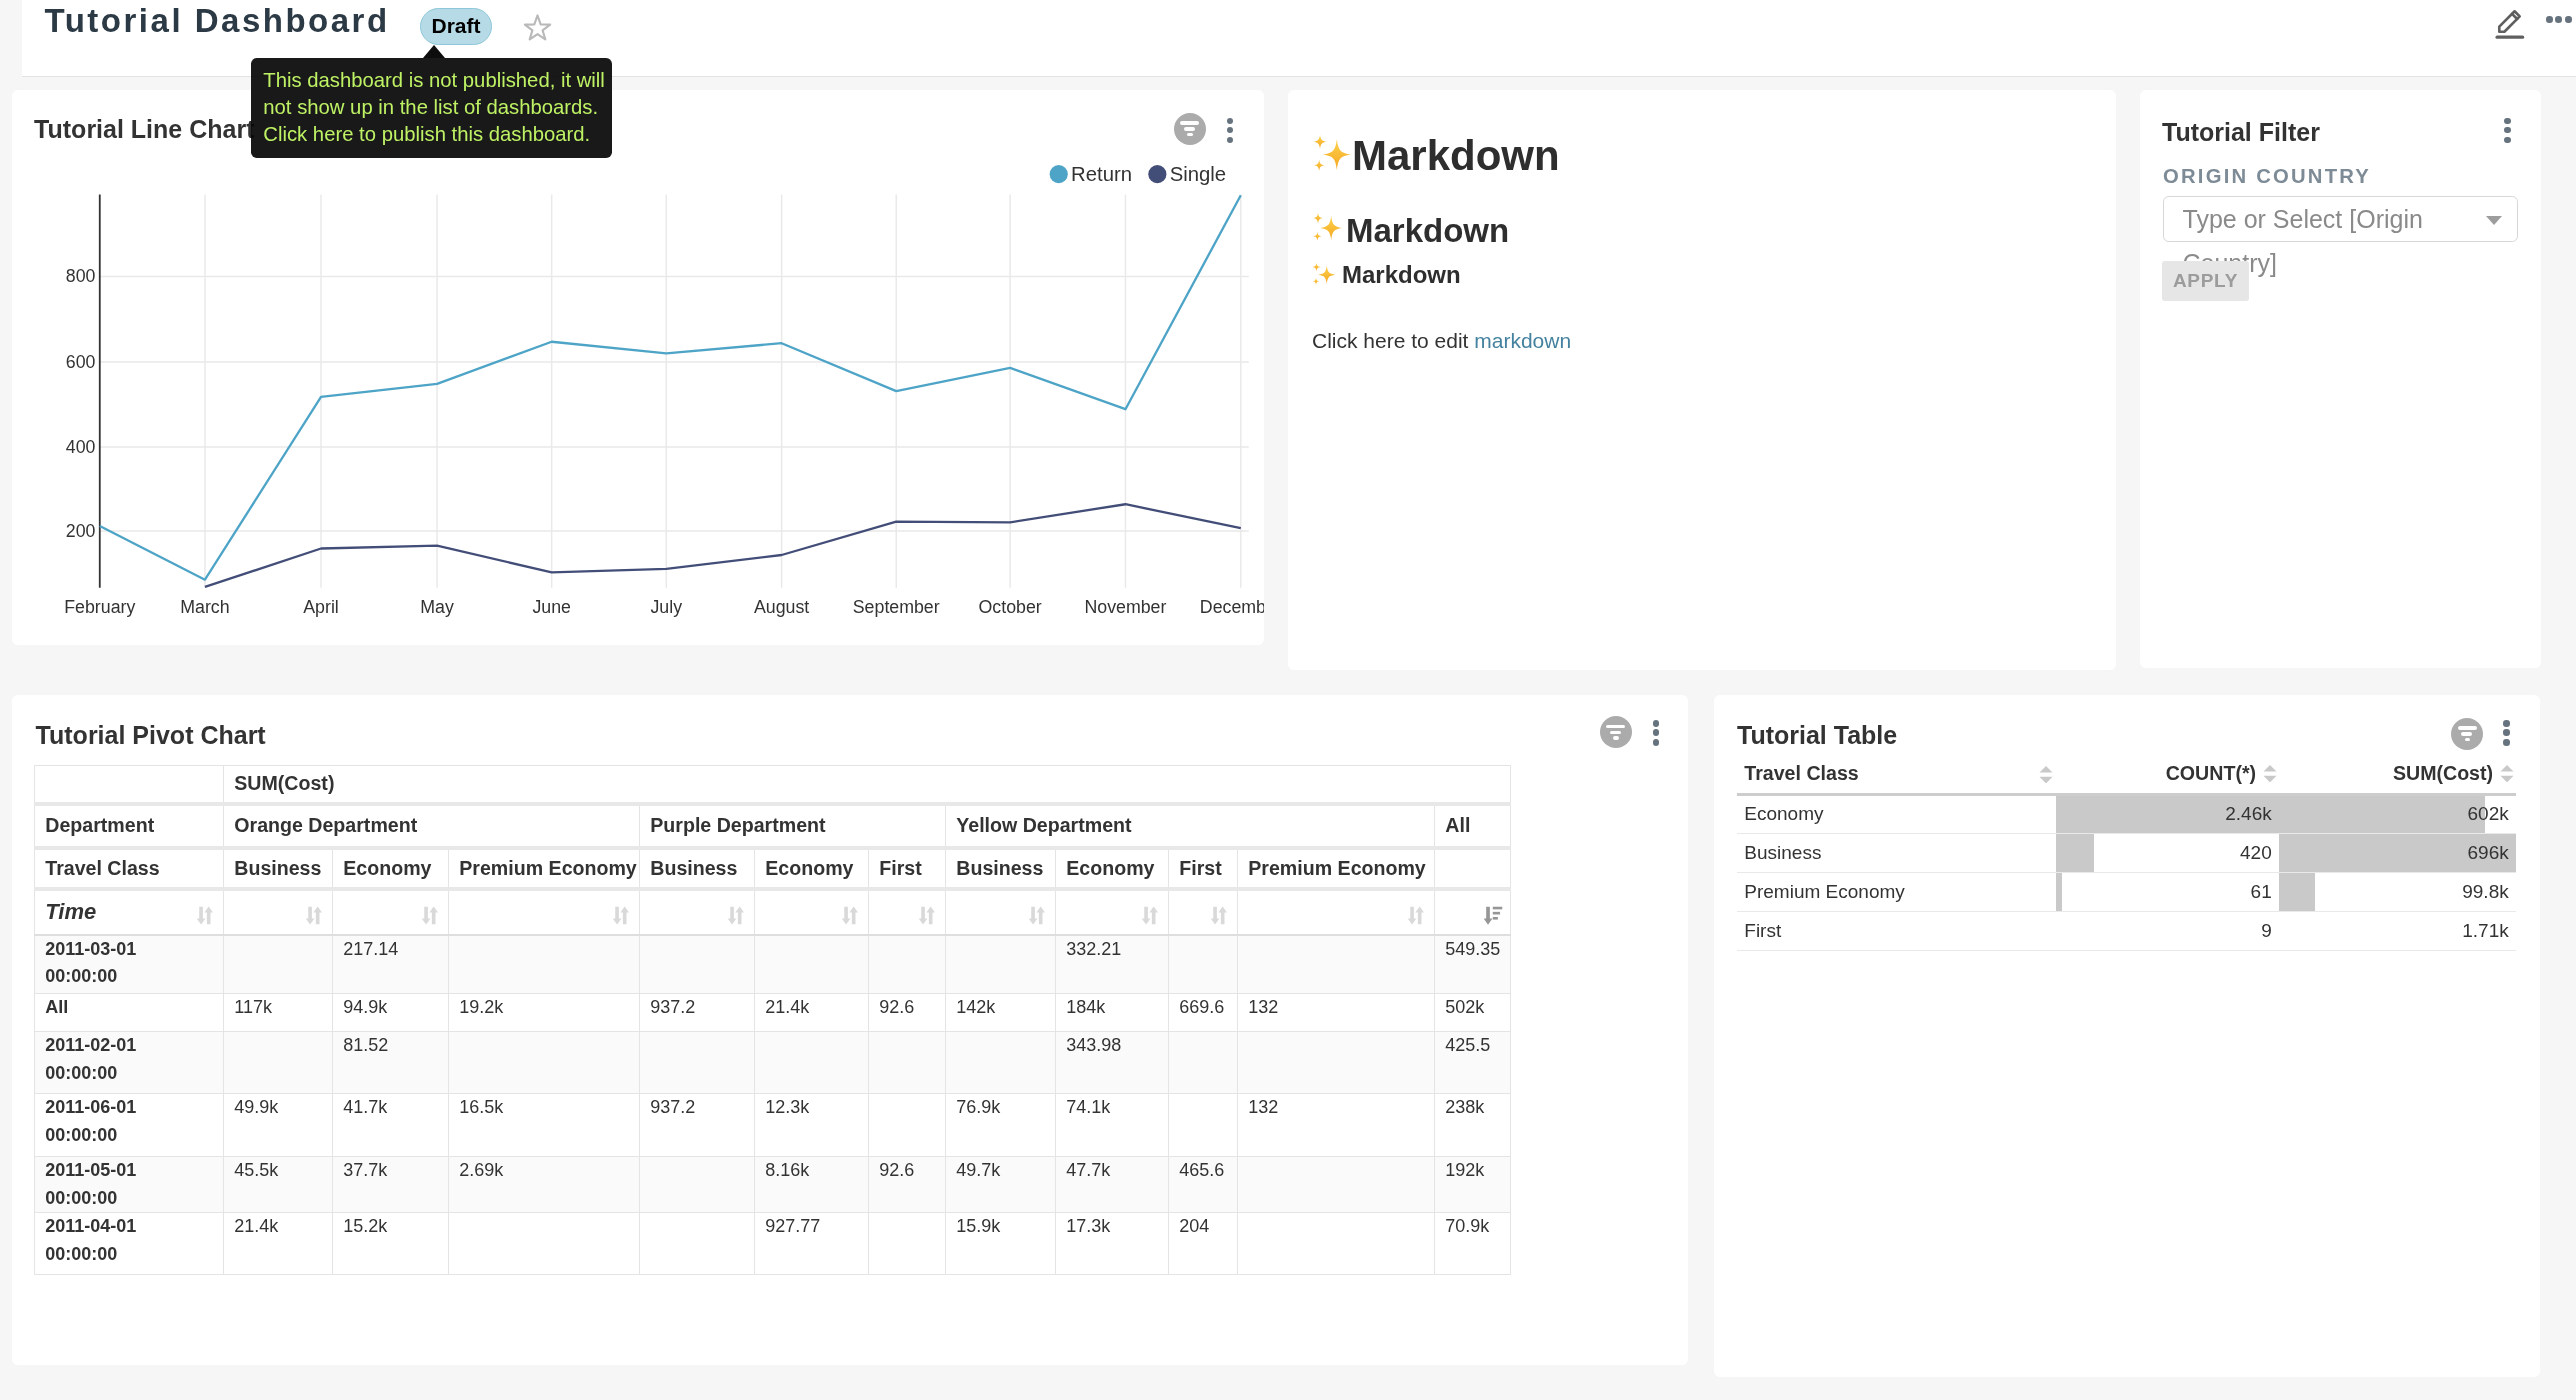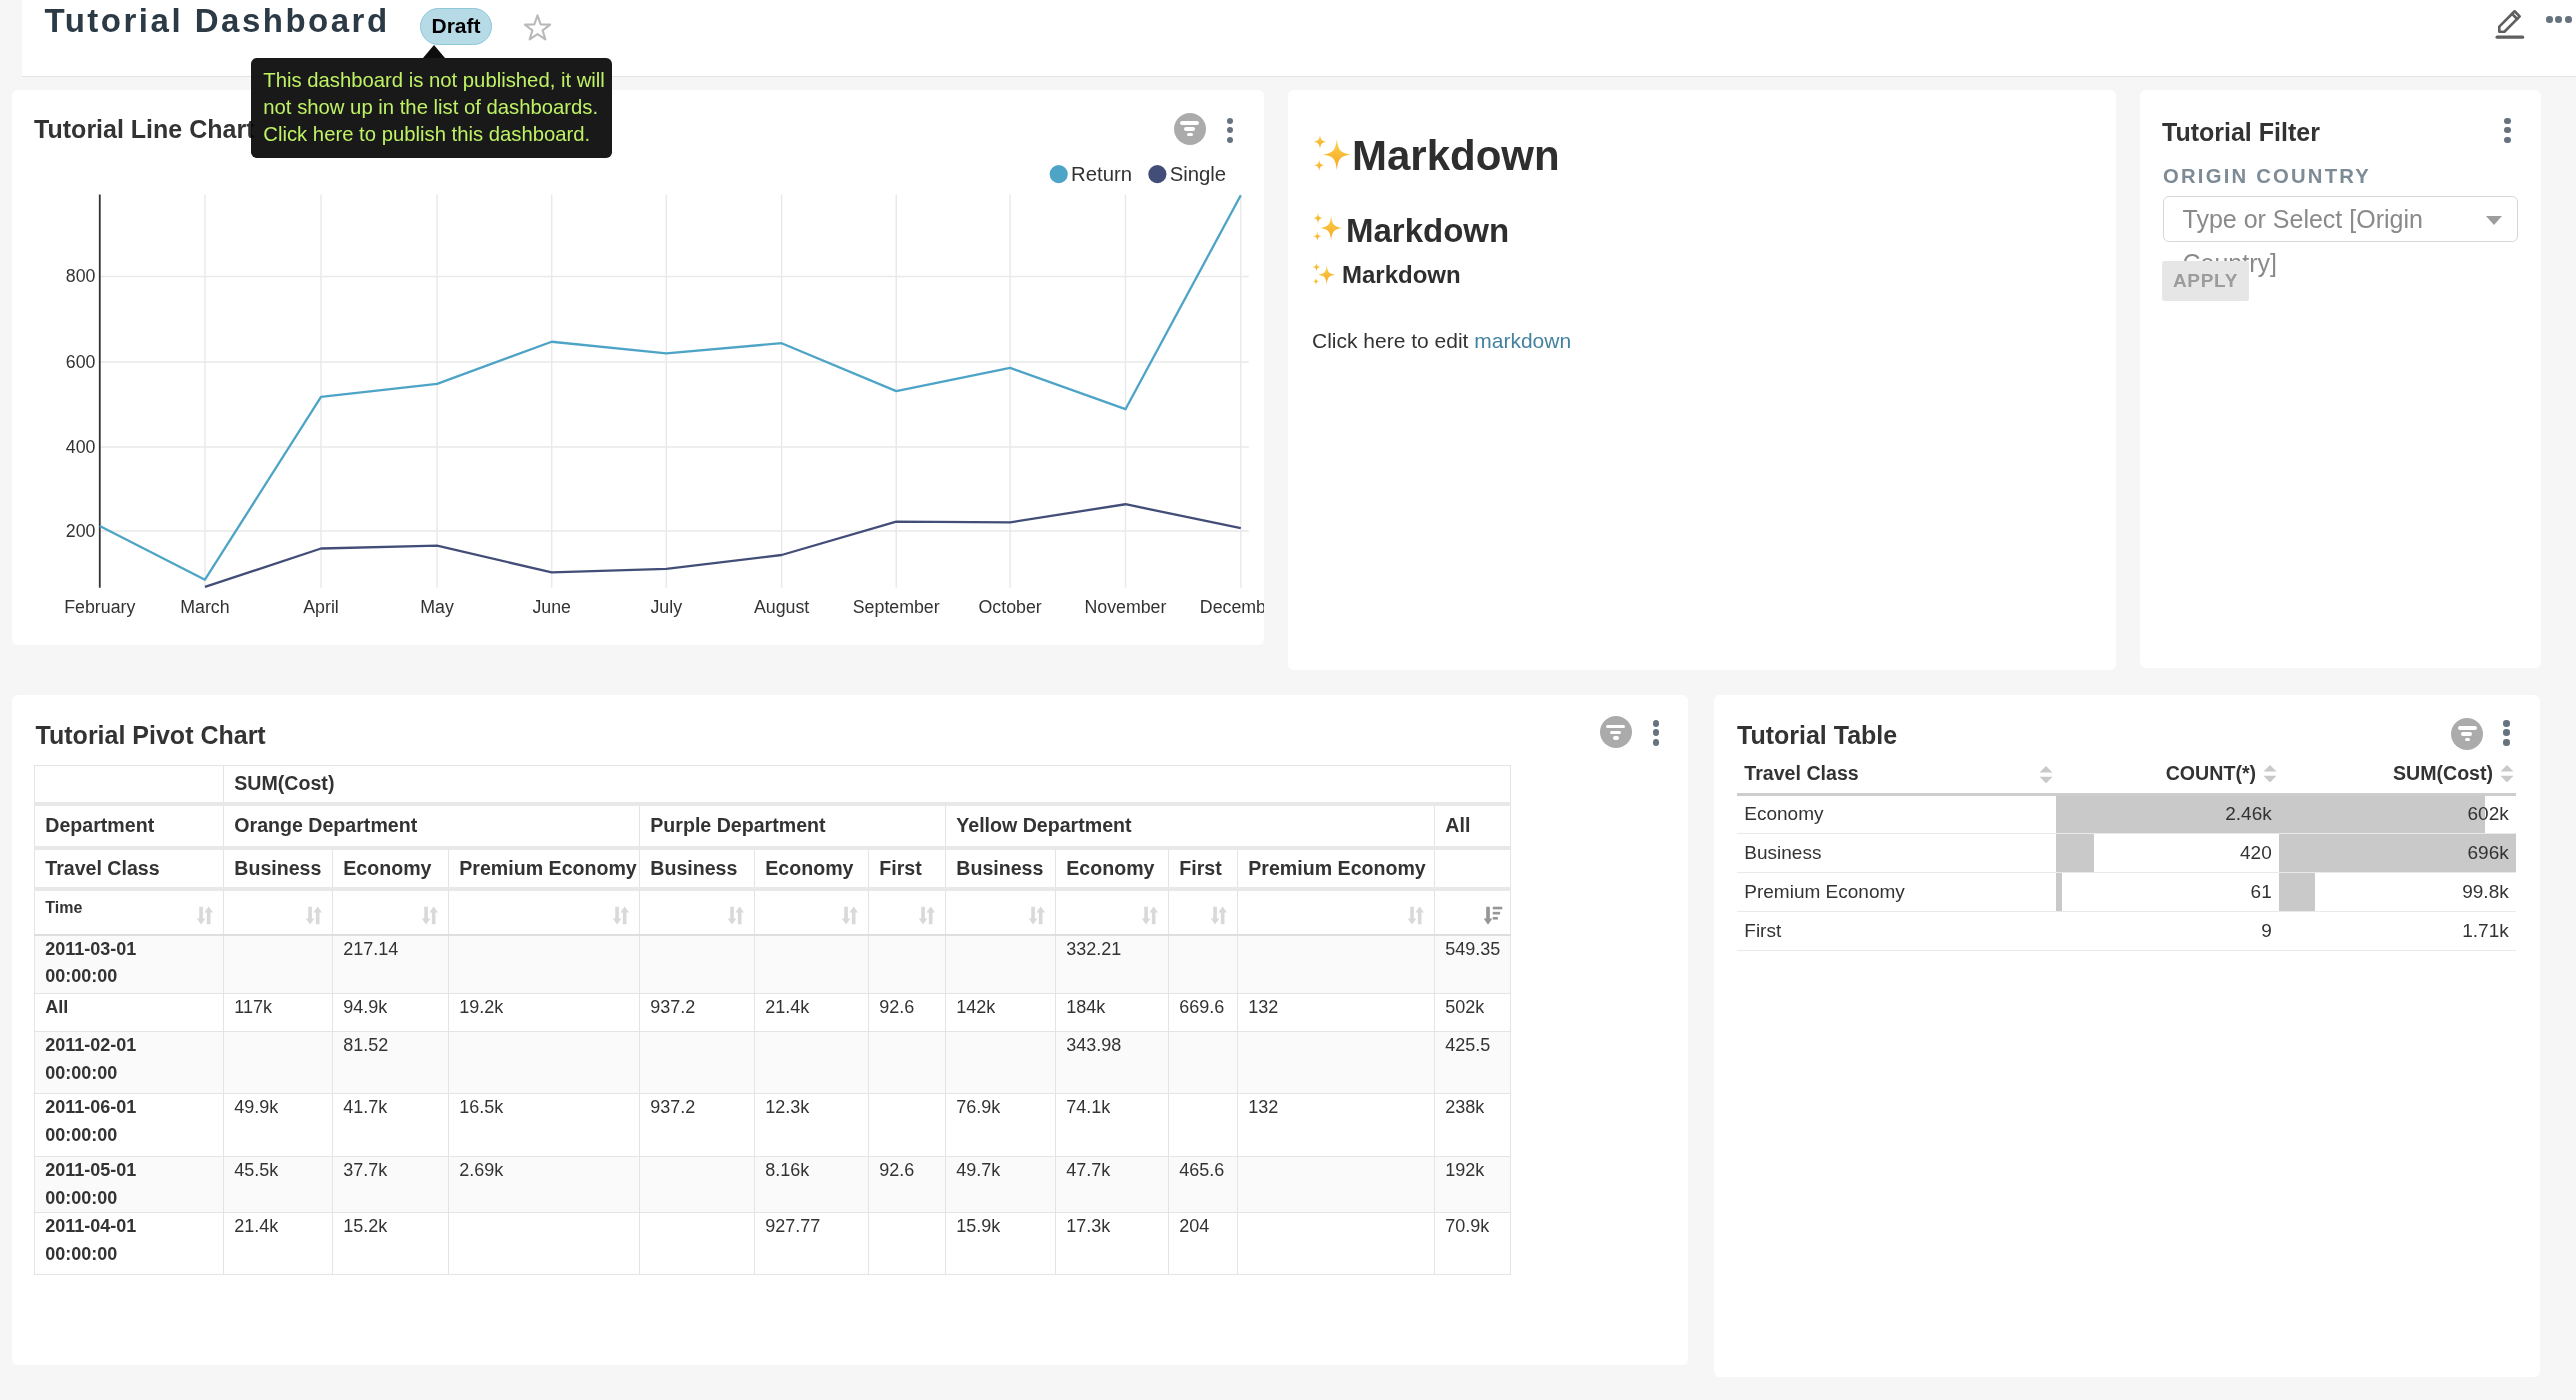--- a/index.html
+++ b/index.html
@@ -46,7 +46,7 @@
 #pivot-tbl td, #pivot-tbl th { border:1.5px solid #e4e4e4; font-size:18px; color:#333; padding:0 0 0 10.2px; text-align:left; font-weight:normal; vertical-align:middle; overflow:hidden; white-space:nowrap;}
 #pivot-tbl th { font-weight:bold; }
 #pivot-tbl tr.hdr > * { border-bottom:4.4px solid #e8e8e8; font-size:19.6px; }
-#pivot-tbl tr.time > * { border-bottom:2.2px solid #dedede; } #pivot-tbl tr.time th { font-size:16px; }
+#pivot-tbl tr.time > * { border-bottom:2.2px solid #dedede; } #pivot-tbl tr.time th { font-size:22px;font-style:italic; }
 #pivot-tbl tr.odd td, #pivot-tbl tr.odd th { background:#fafafa; }
 #pivot-tbl tr.data td, #pivot-tbl tr.data th { vertical-align:top; padding-top:0px; line-height:27.6px; }
 .sico { float:right; margin-right:10.2px; margin-top:6.5px; }

